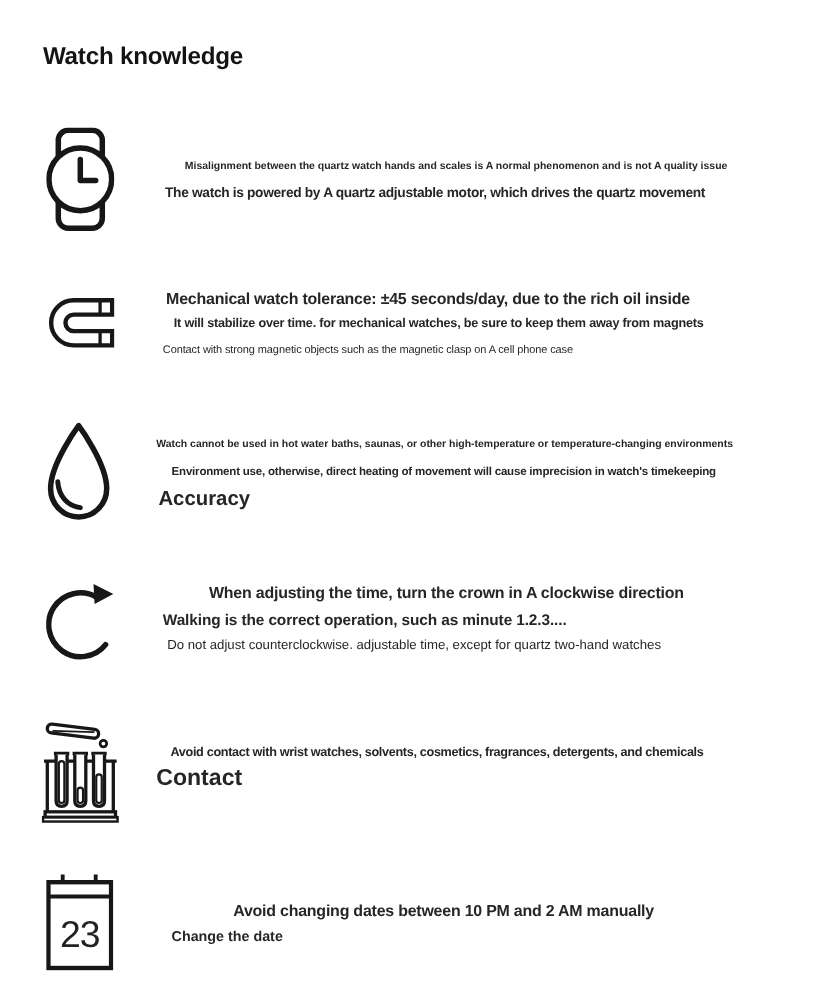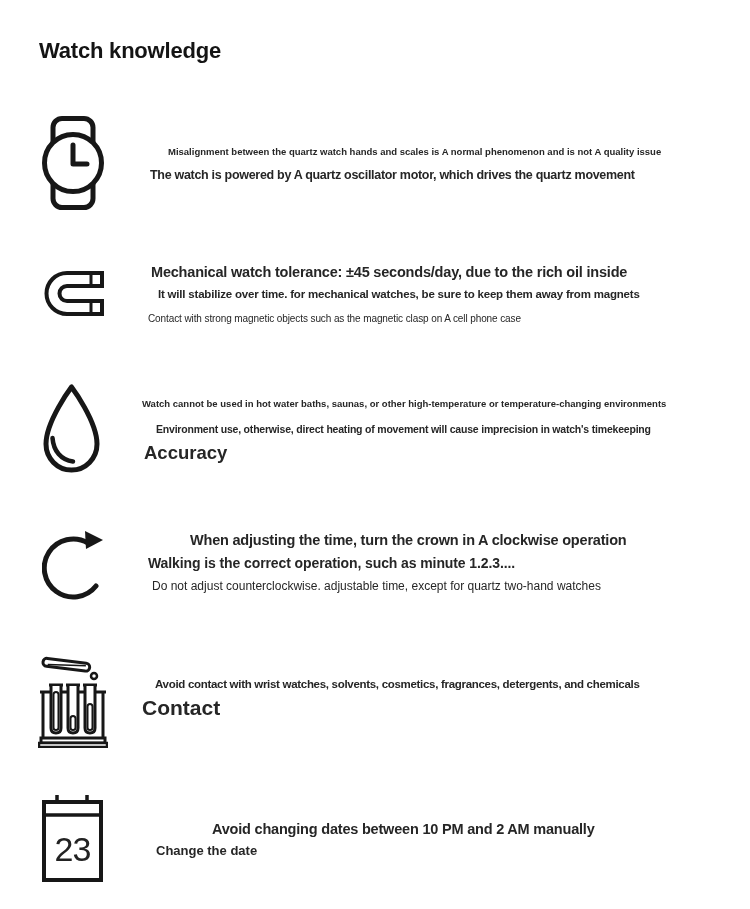--- a/index.html
+++ b/index.html
@@ -29,7 +29,7 @@
       <path d="M31 29 V48 H45" fill="none" stroke="#171717" stroke-width="5" stroke-linecap="round" stroke-linejoin="round"></path>
     </svg>
     <div class="ln" style="left:168px;top:147px;font-size:9.5px;font-weight:700;">Misalignment between the quartz watch hands and scales is A normal phenomenon and is not A quality issue</div>
-    <div class="ln" style="left:150px;top:168px;font-size:12.5px;font-weight:700;letter-spacing:-0.3px;">The watch is powered by A quartz oscillator motor, which drives the quartz movement</div>
+    <div class="ln" style="left:150px;top:168px;font-size:12.5px;font-weight:700;letter-spacing:-0.3px;">The watch is powered by A quartz adjustable motor, which drives the quartz movement</div>
   </div>
 
   <div>

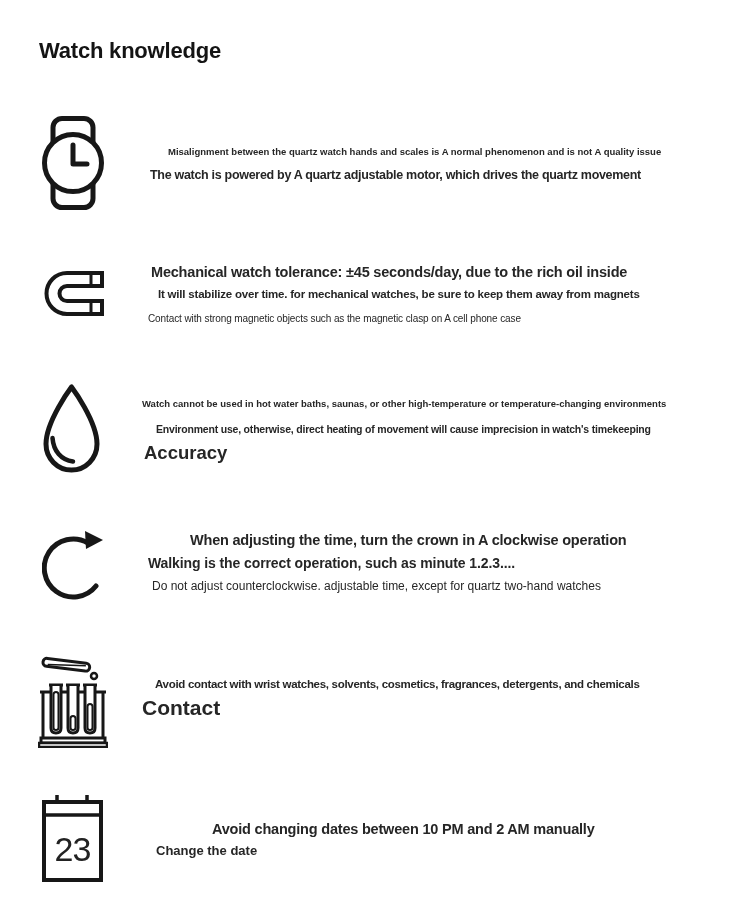--- a/index.html
+++ b/index.html
@@ -57,7 +57,7 @@
       <path d="M54 59 A29 29 0 1 1 46 16" fill="none" stroke="#171717" stroke-width="5" stroke-linecap="round"></path>
       <polygon points="43,4 61,13 44,22" fill="#171717"></polygon>
     </svg>
-    <div class="ln" style="left:190px;top:532px;font-size:14.5px;font-weight:700;letter-spacing:-0.2px;">When adjusting the time, turn the crown in A clockwise operation</div>
+    <div class="ln" style="left:190px;top:532px;font-size:14.5px;font-weight:700;letter-spacing:-0.2px;">When adjusting the time, turn the crown in A clockwise direction</div>
     <div class="ln" style="left:148px;top:555px;font-size:14px;font-weight:700;letter-spacing:-0.1px;">Walking is the correct operation, such as minute 1.2.3....</div>
     <div class="ln" style="left:152px;top:580px;font-size:12px;font-weight:400;text-align:right;">Do not adjust counterclockwise. adjustable time, except for quartz two-hand watches</div>
   </div>

